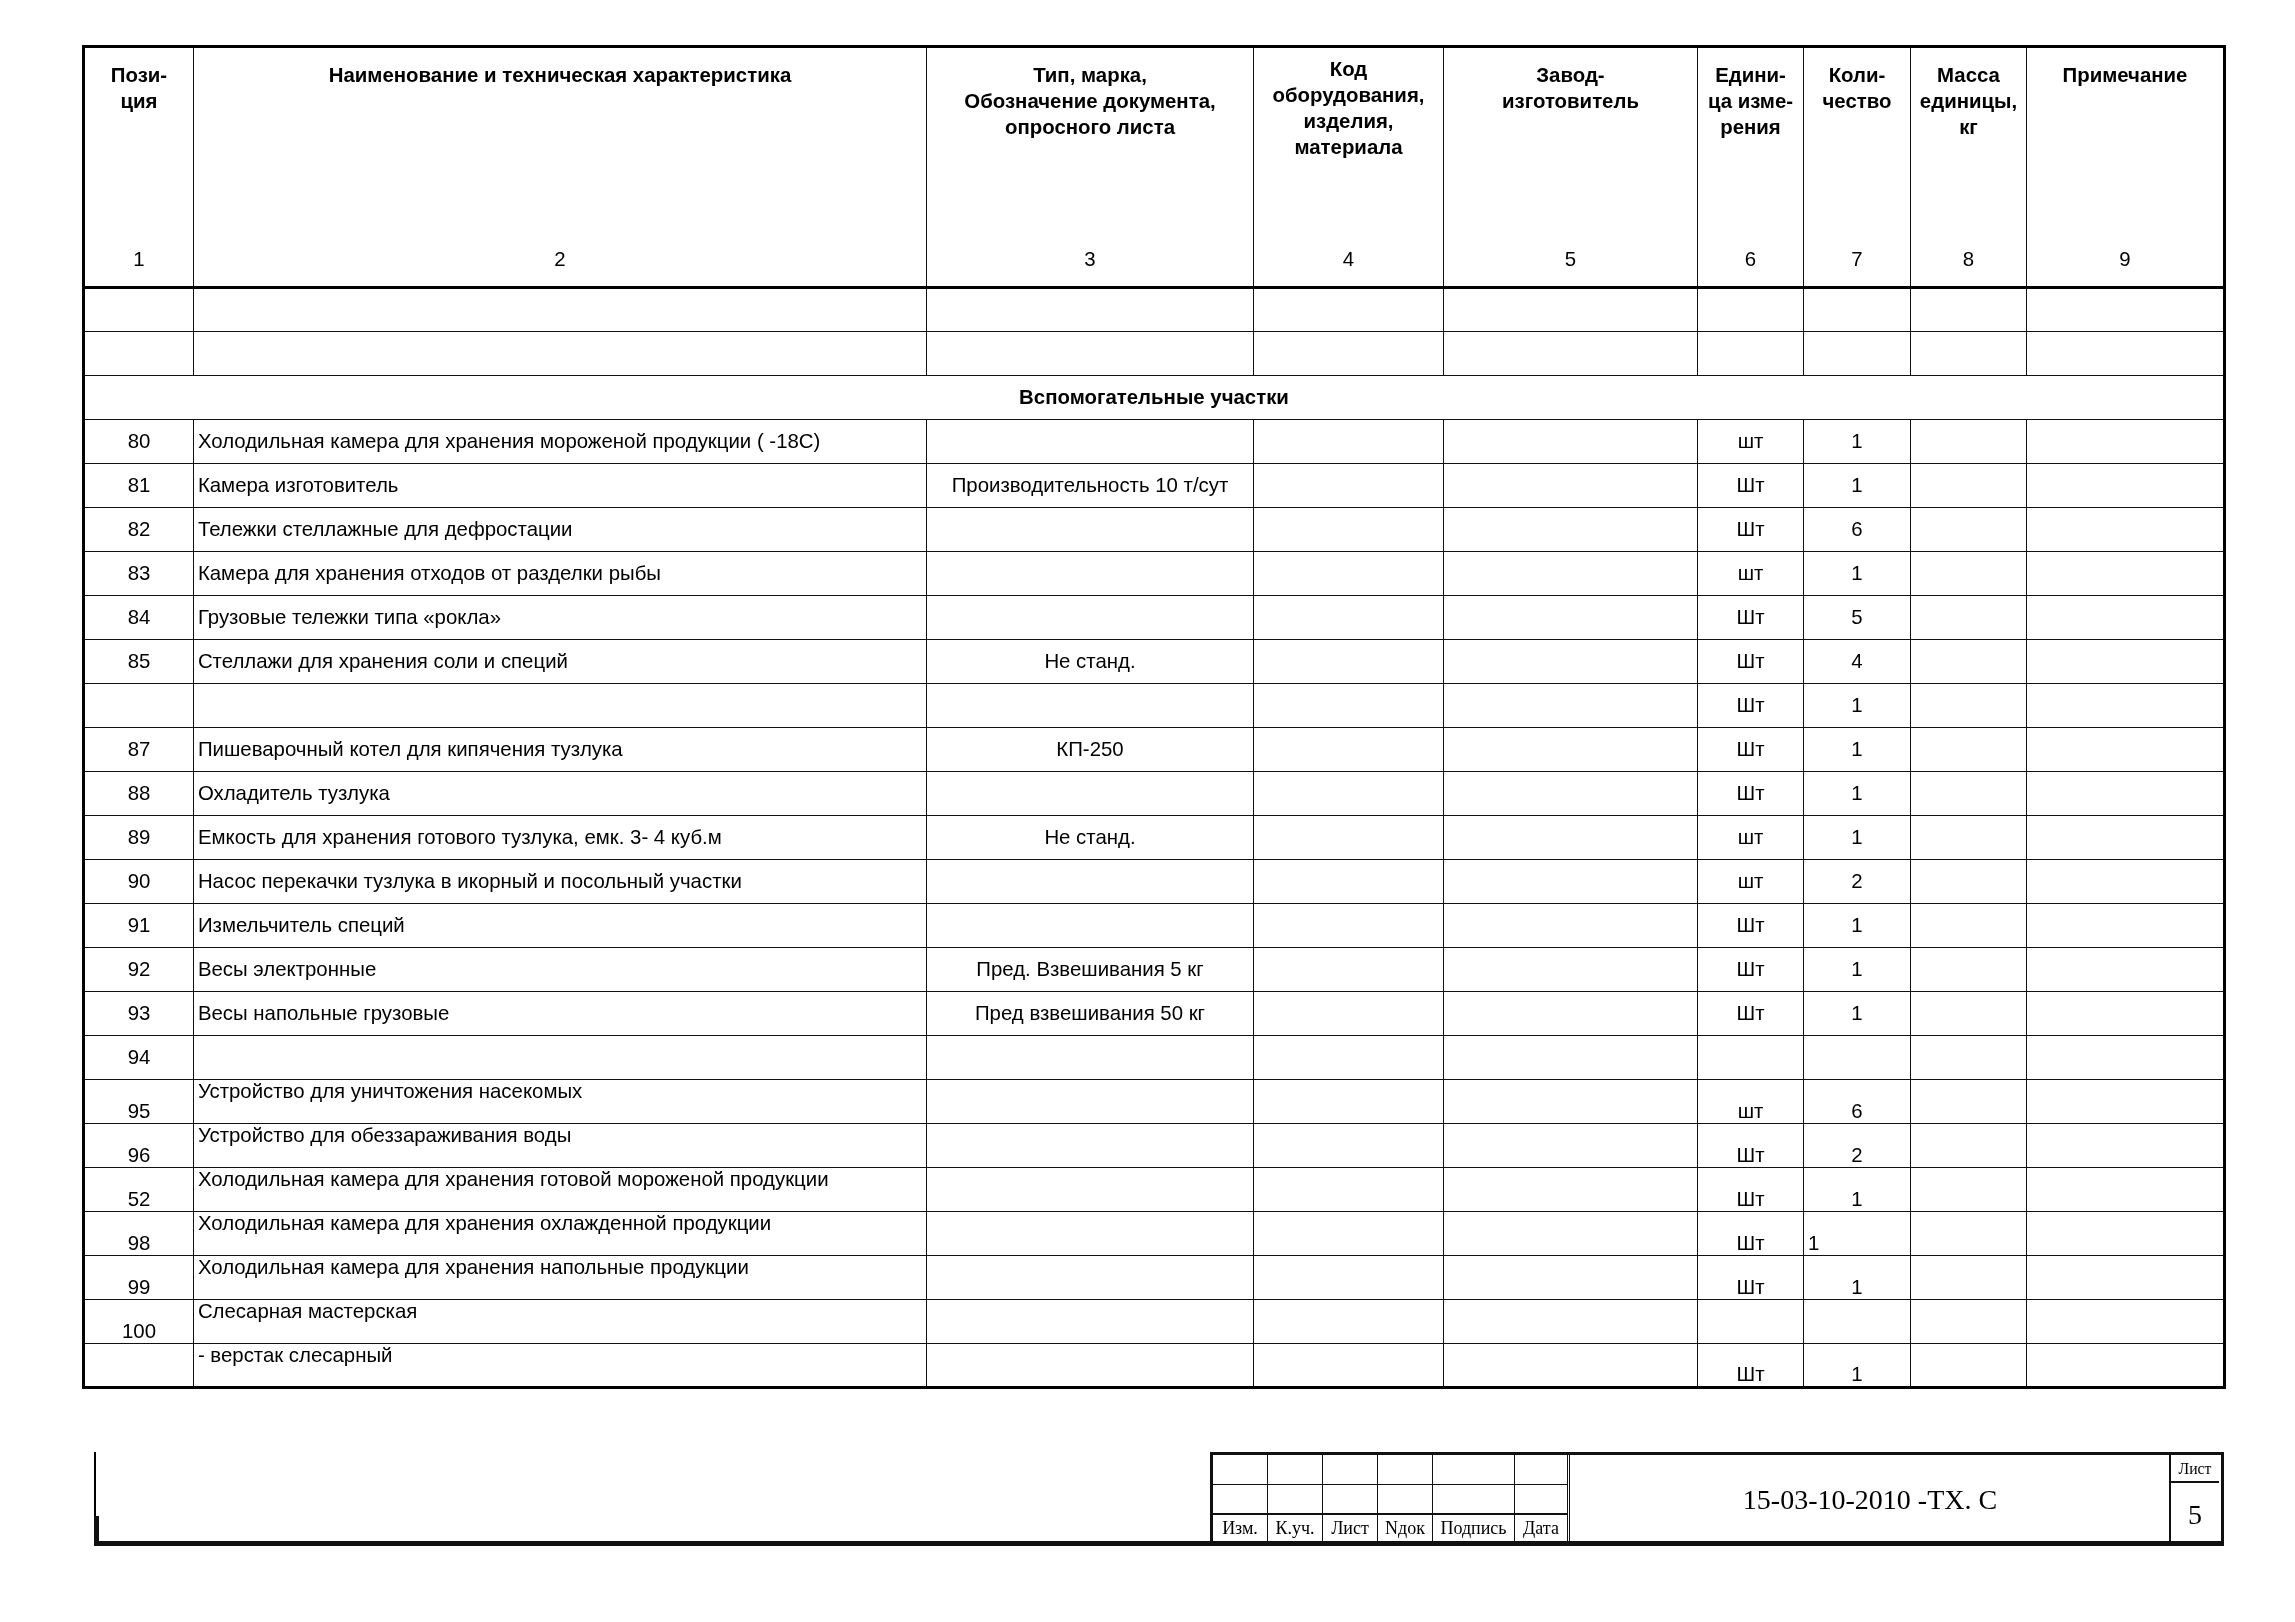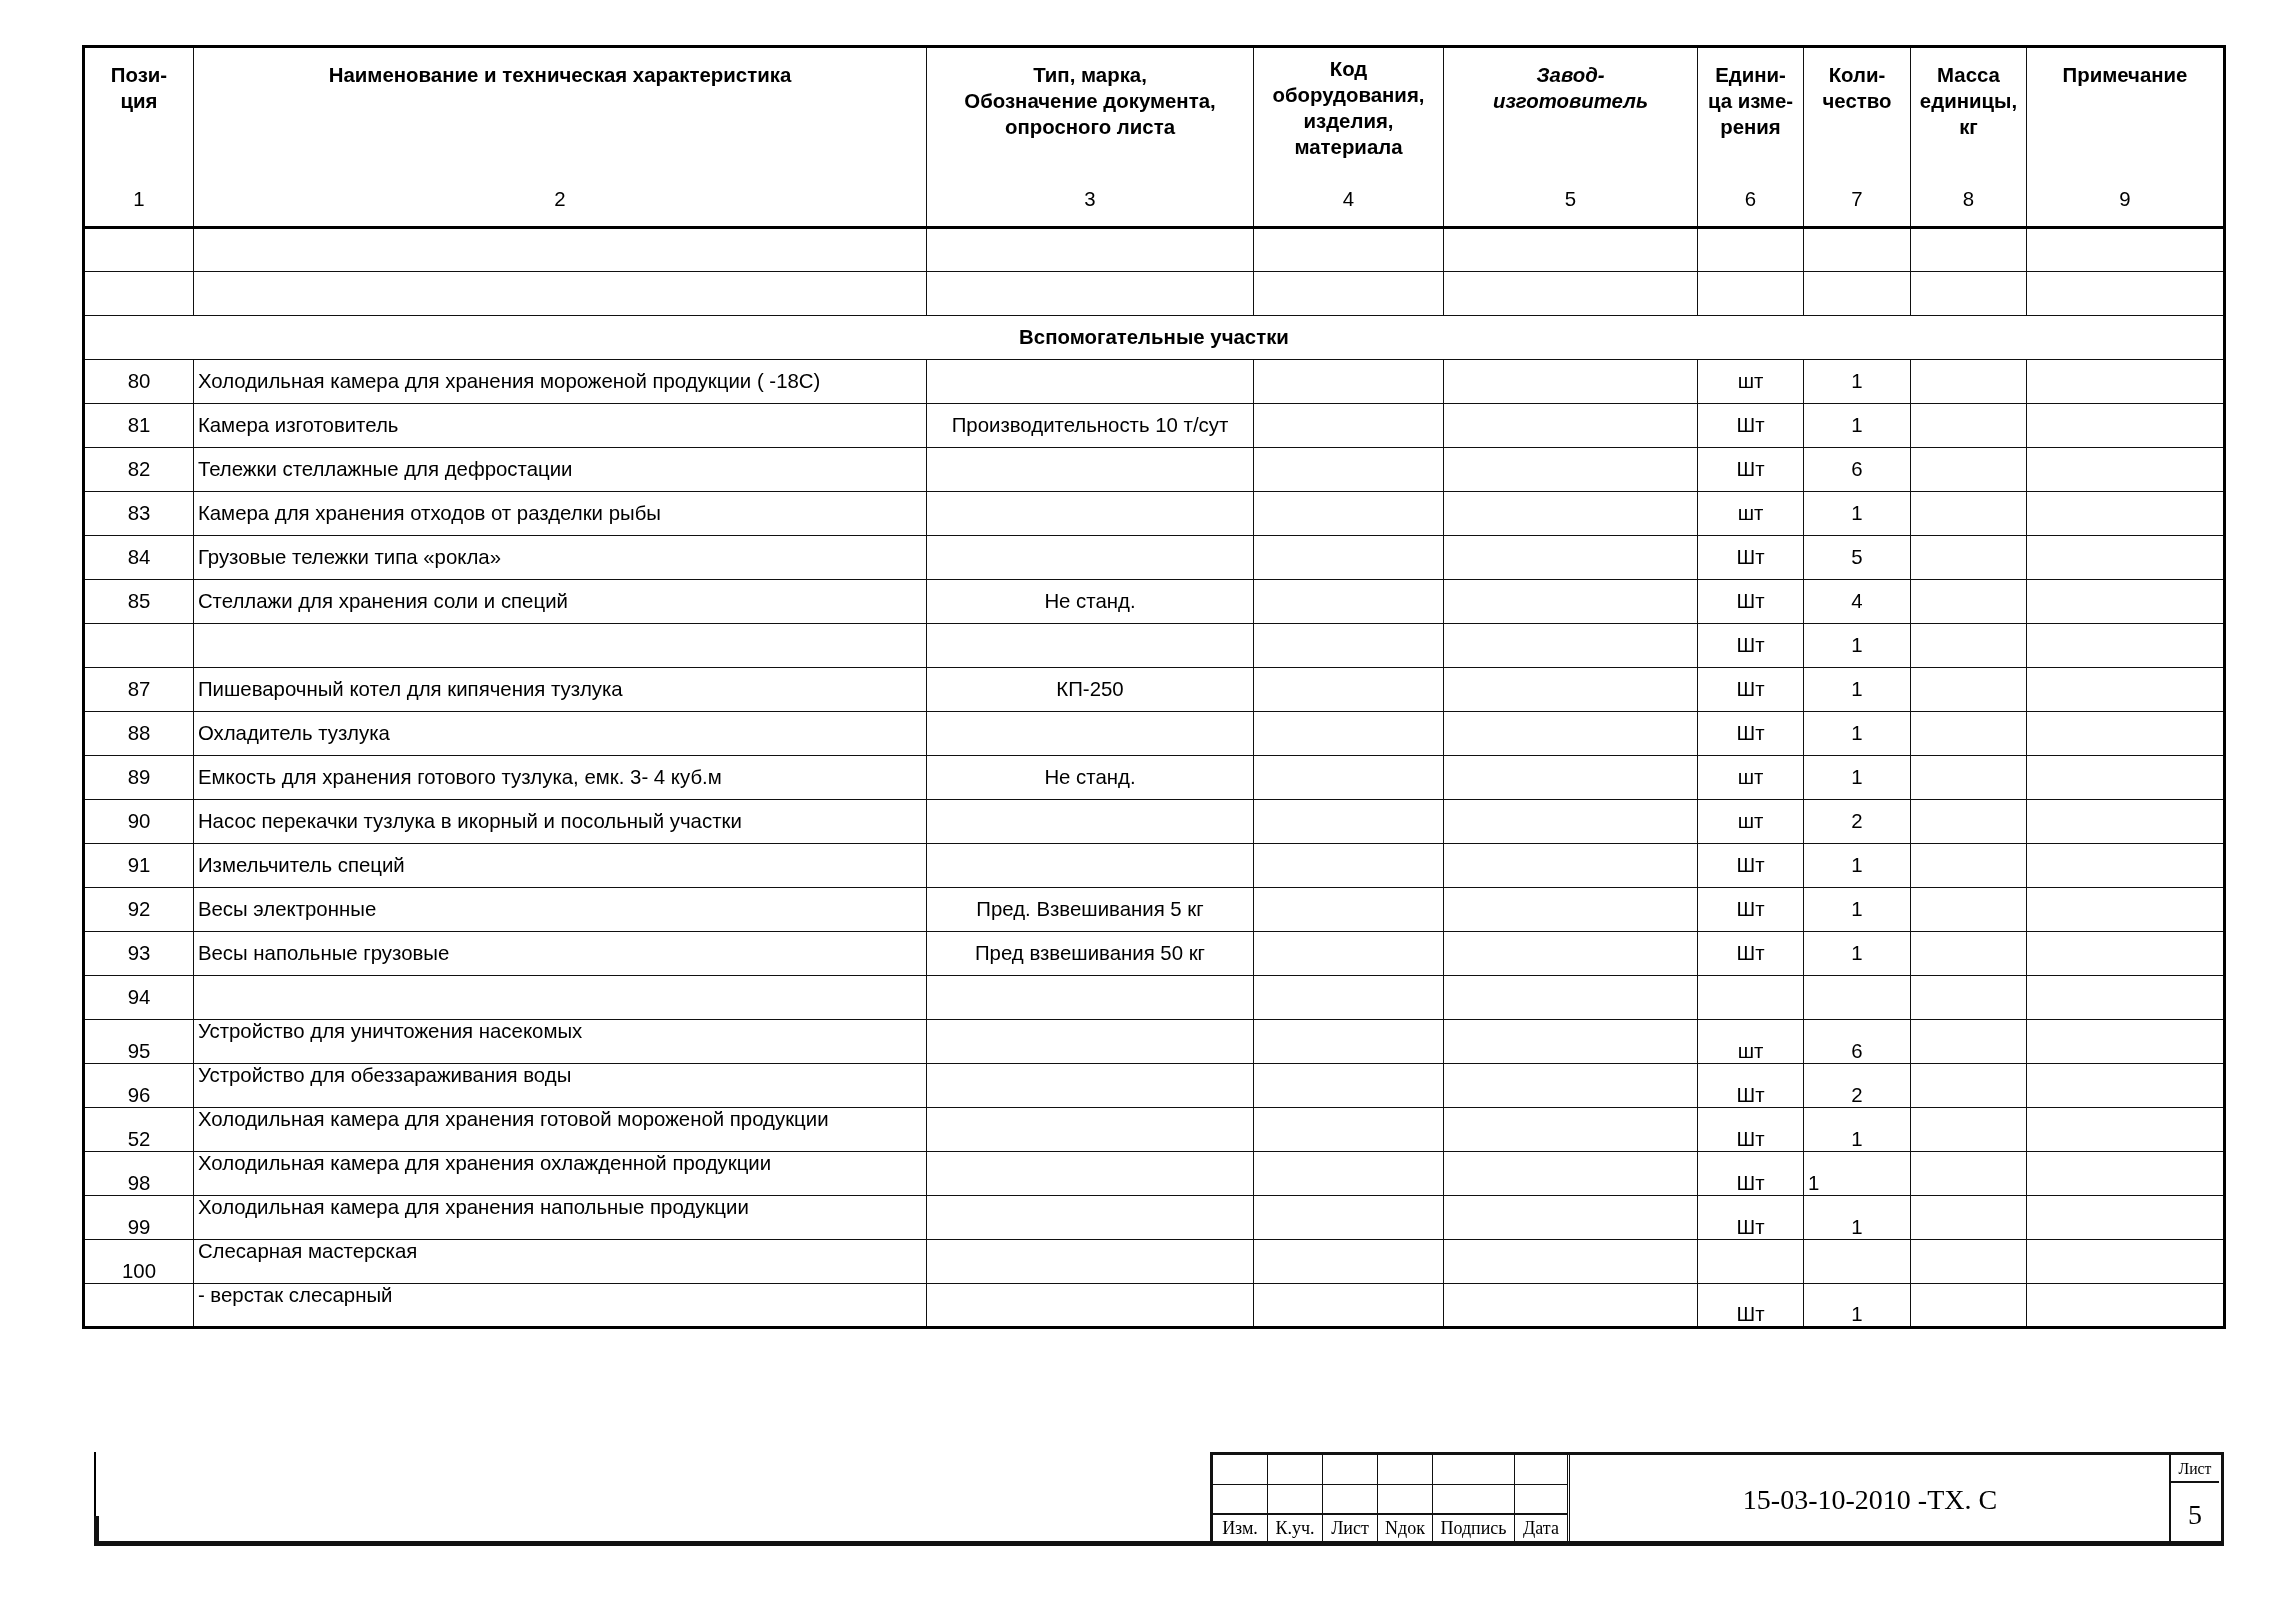--- a/index.html
+++ b/index.html
@@ -14,7 +14,7 @@
                white-space:nowrap; font-size:20.4px; line-height:23.5px; }
   table.spec th { font-weight:bold; font-size:20.4px; vertical-align:top; text-align:center;
                   white-space:normal; line-height:26px; padding-top:14px; position:relative; }
-  tr.hdr { height:181px; }
+  tr.hdr { height:241px; }
   tr.hdr th { border-bottom:3.9px solid #000; }
   .colnum { position:absolute; left:0; right:0; bottom:14px; font-weight:normal;
             text-align:center; font-size:20.4px; }

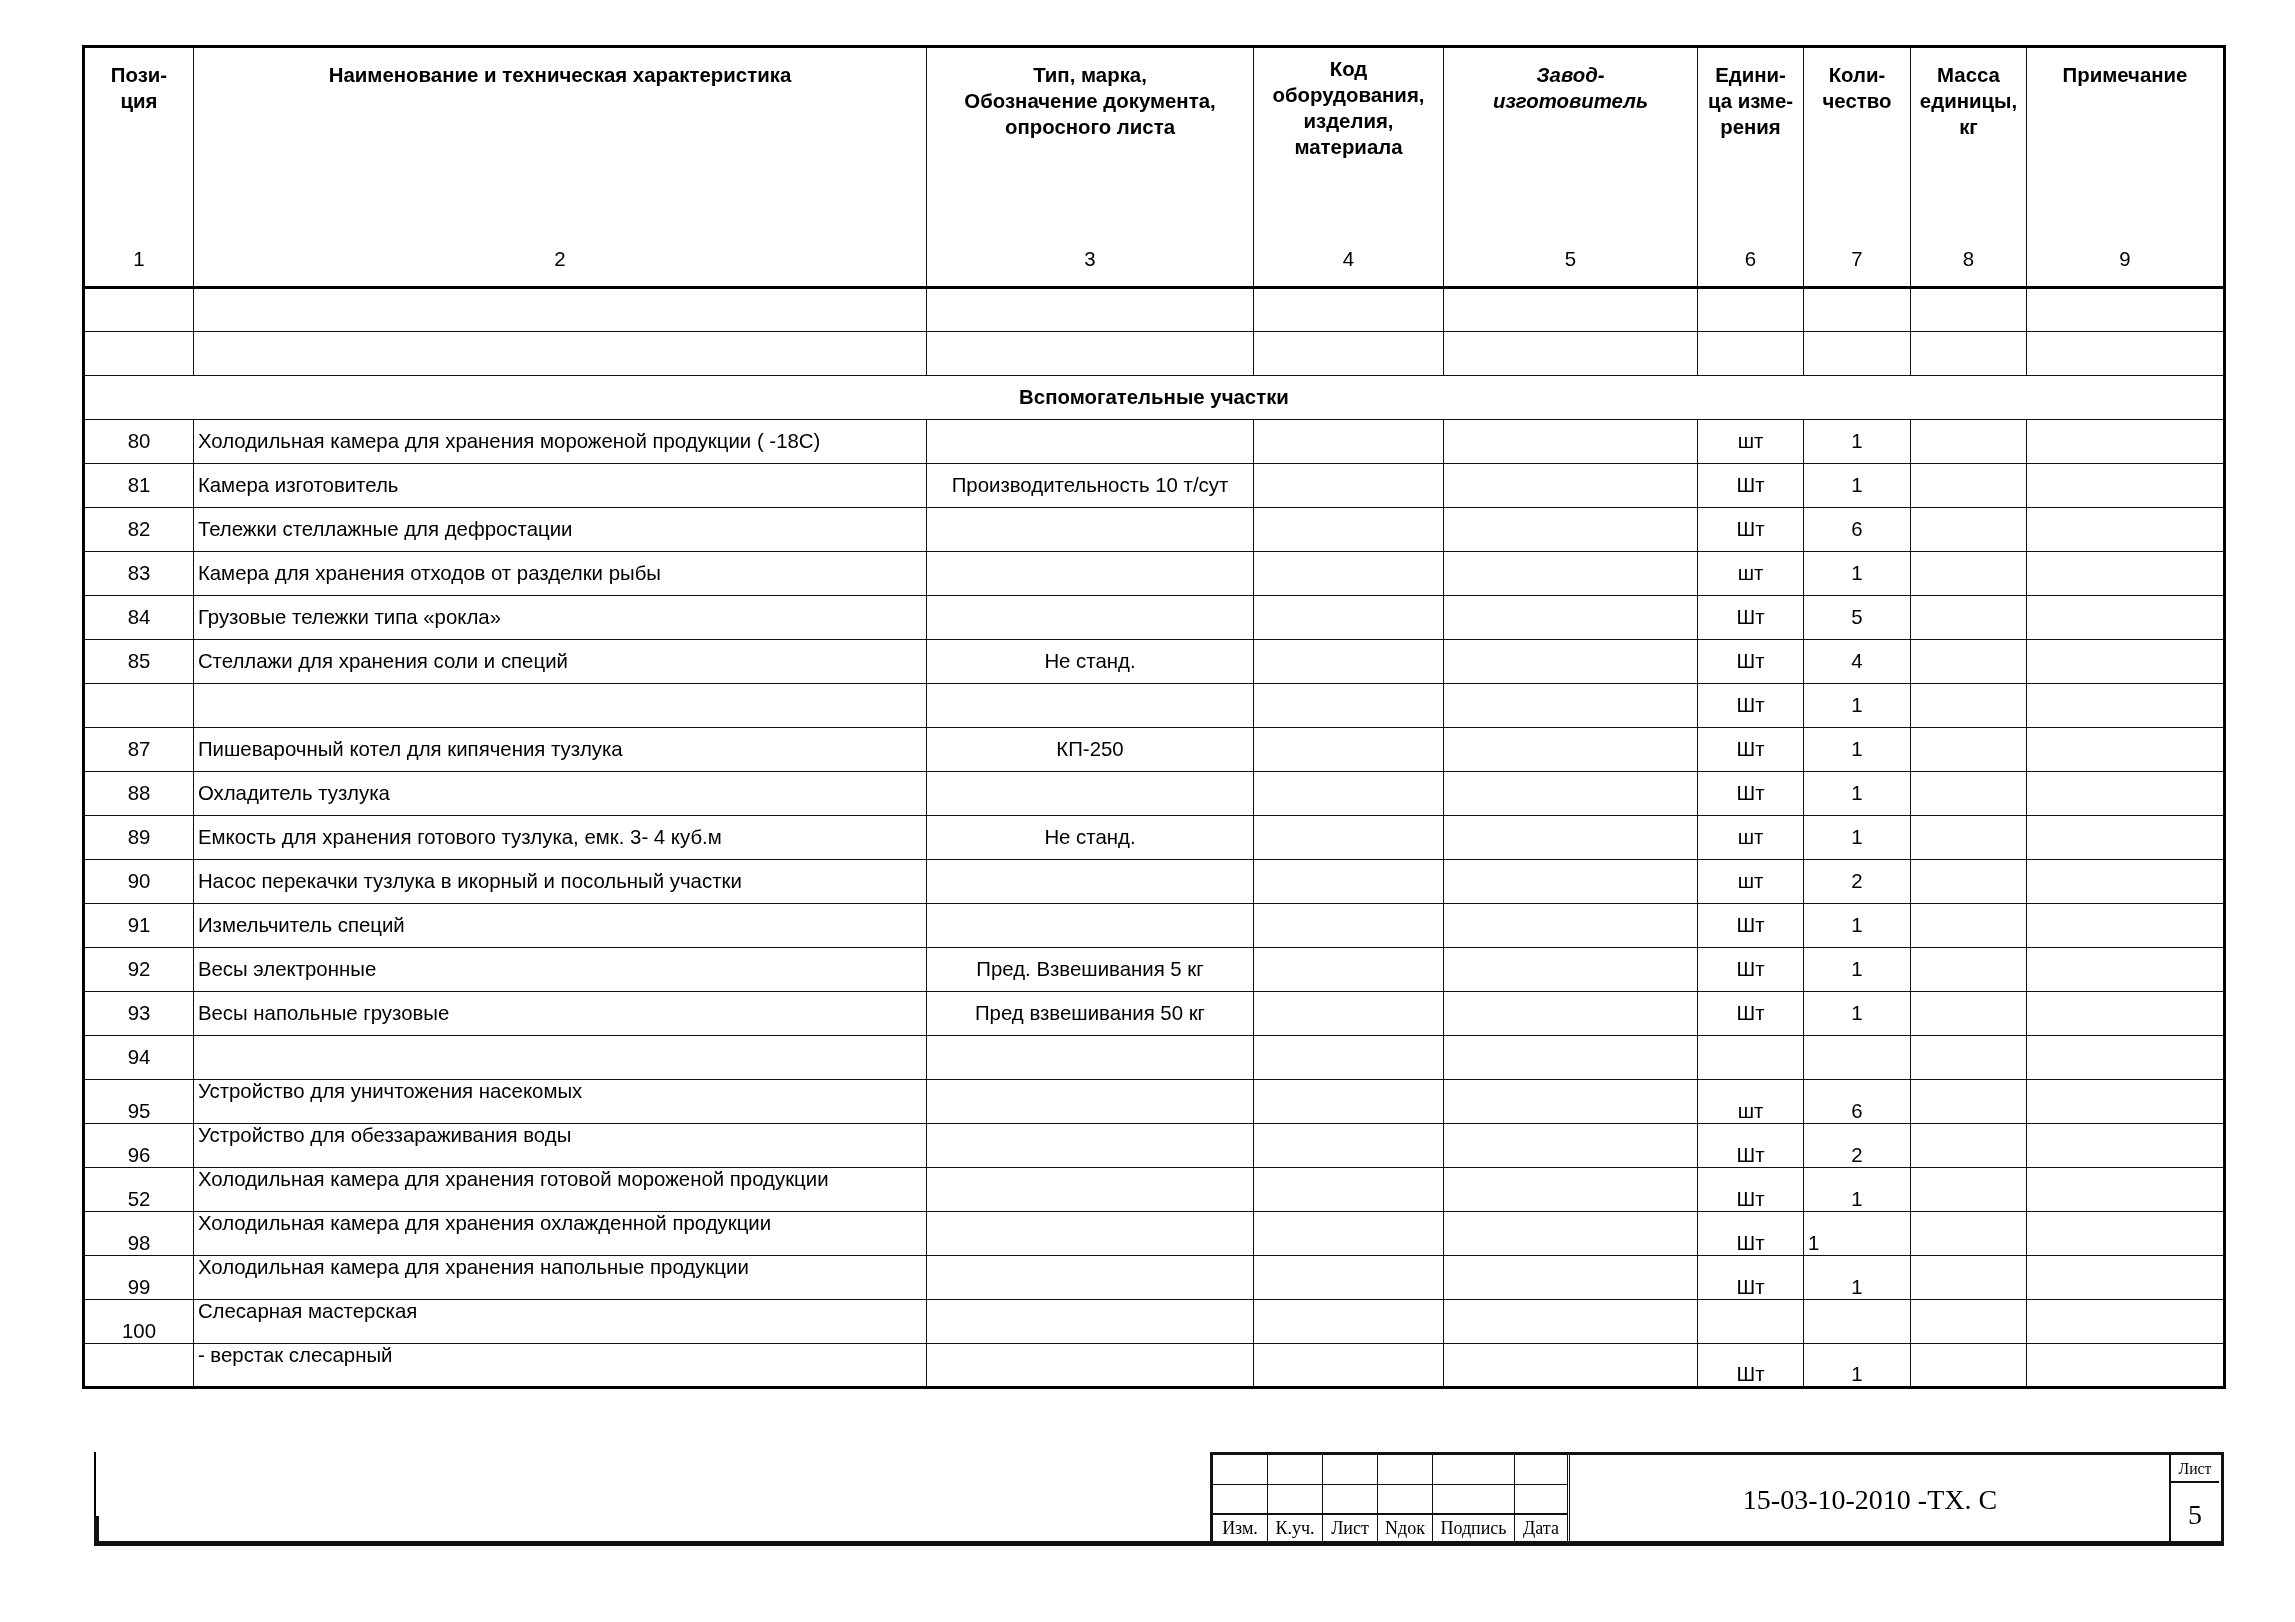--- a/index.html
+++ b/index.html
@@ -86,7 +86,7 @@
             <div class="colnum">4</div>
           </th>
           <th>
-            <div style="white-space: pre-line; font-style: italic;">Завод-
+            <div style="white-space: pre-line;">Завод-
 изготовитель</div>
             <div class="colnum">5</div>
           </th>

